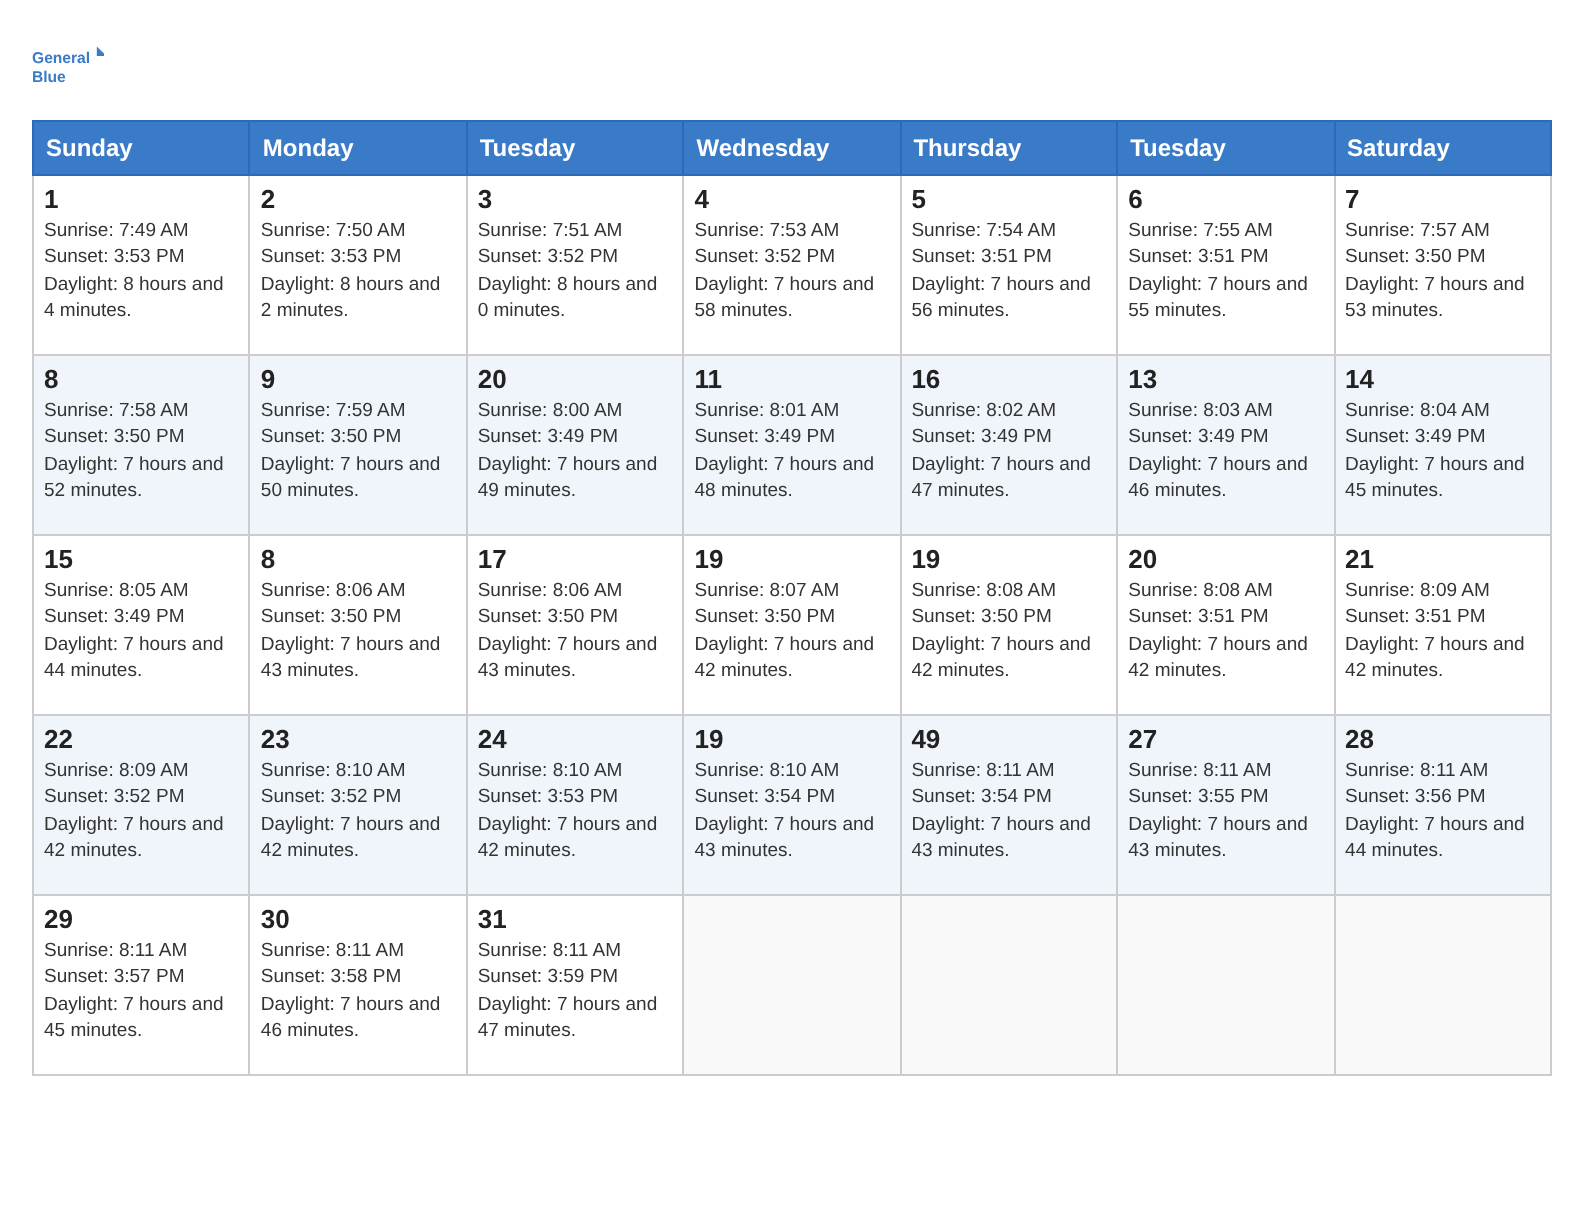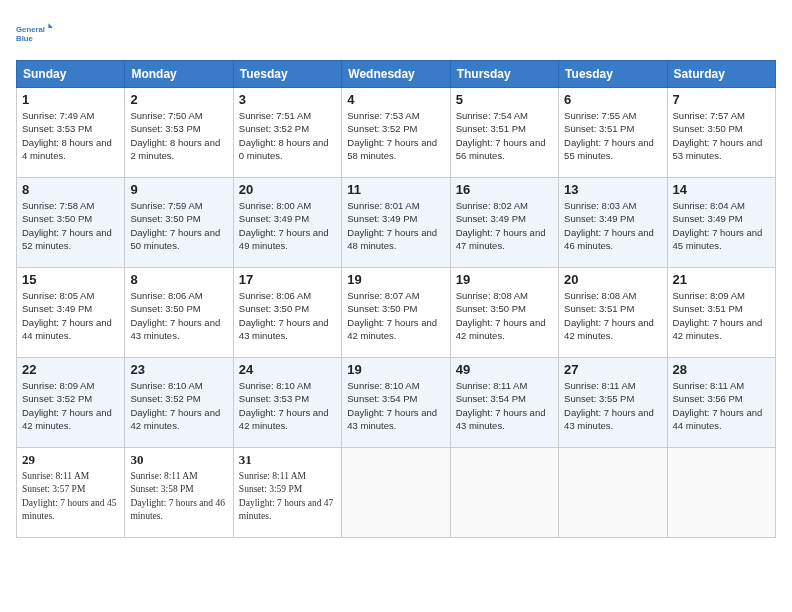--- a/index.html
+++ b/index.html
@@ -81,7 +81,7 @@
     .week-row-2 td { background: #eef2fa; }
     .week-row-3 td { background: #fff; }
     .week-row-4 td { background: #eef2fa; }
-    .week-row-5 td { background: #fff; font-family: Liberation Serif, serif; }
+    .week-row-5 td { background: #fff; }
   </style>
 </head>
 <body>

